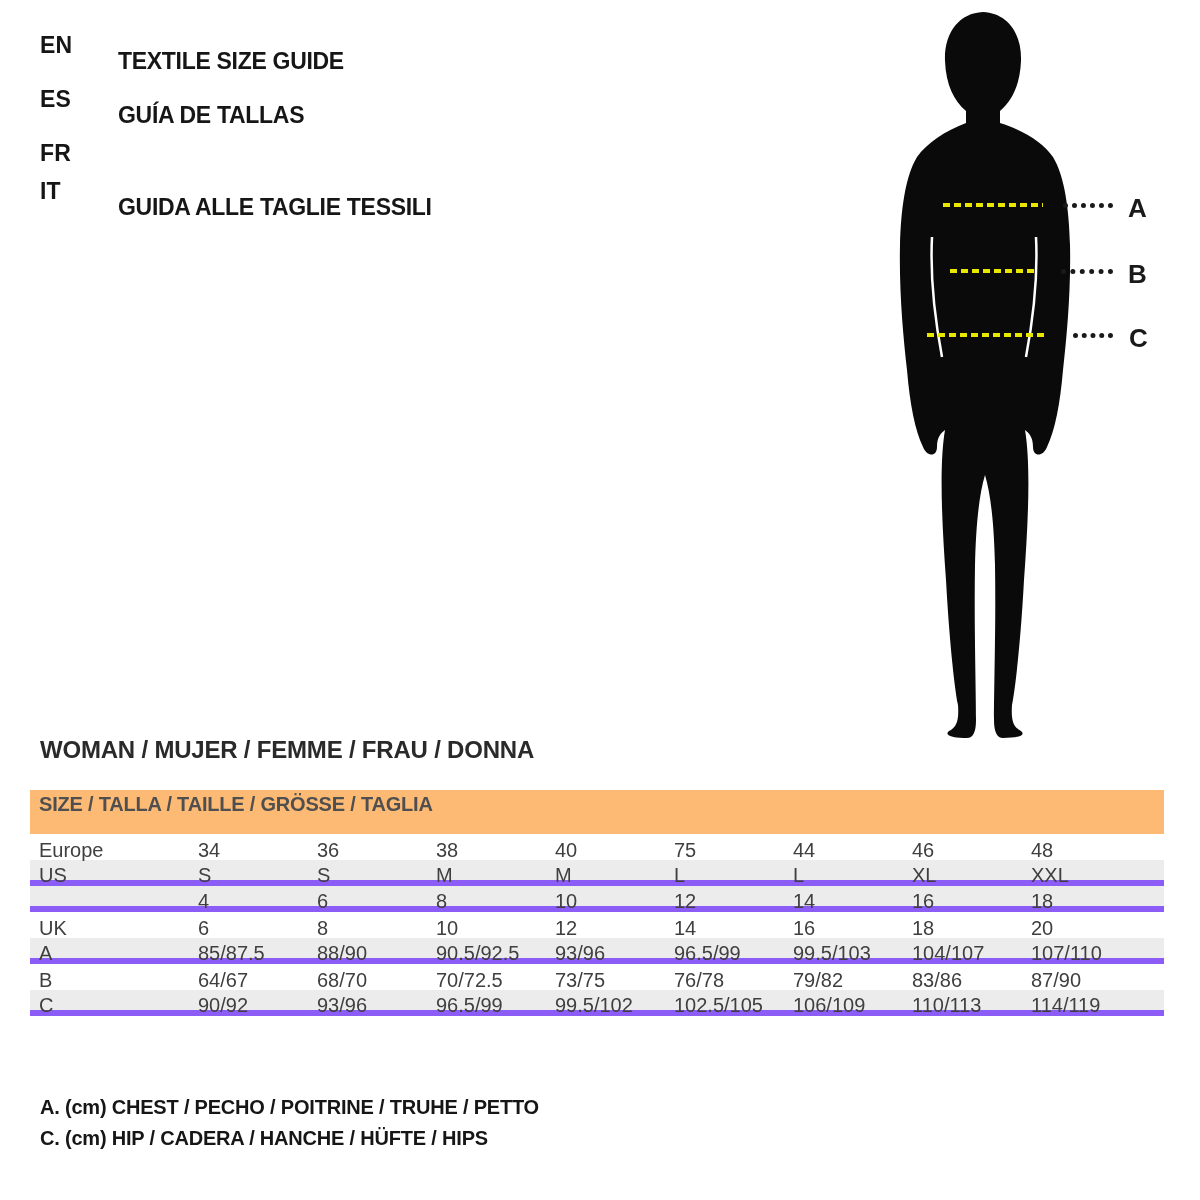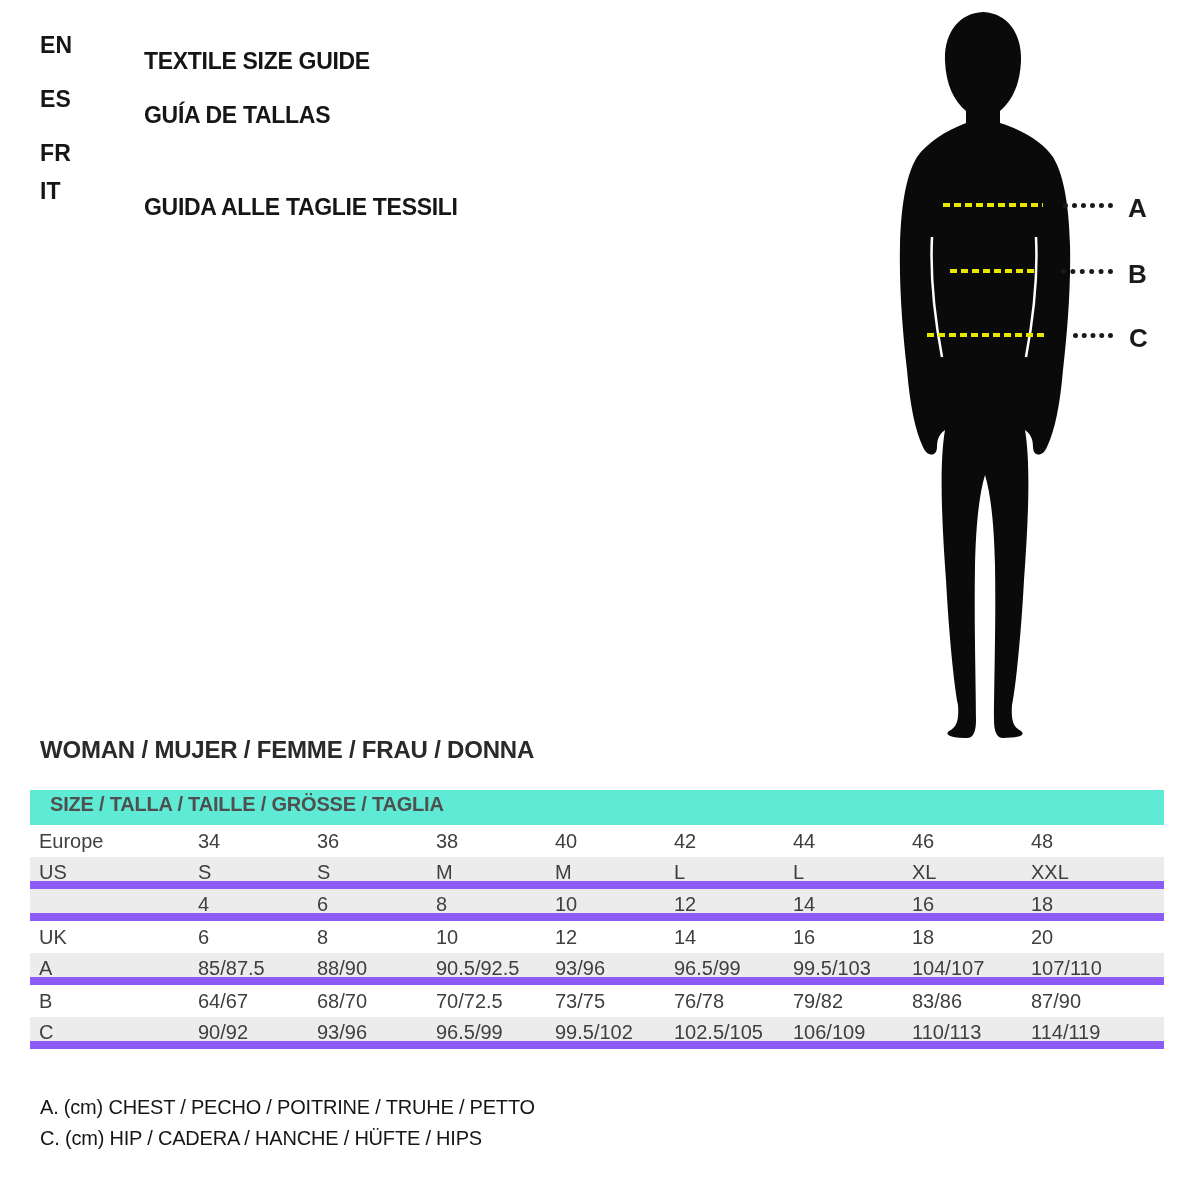--- a/index.html
+++ b/index.html
@@ -10,7 +10,7 @@
 
   
   .lang-list{position:absolute;left:40px;top:32px;}
-  .lang-row{display:flex;margin-bottom:11px;gap:26px;}
+  .lang-row{display:flex;margin-bottom:11px;}
   .lang-code{width:78px;font-weight:bold;font-size:23px;letter-spacing:.2px;}
   .lang-label{font-weight:bold;font-size:23px;letter-spacing:-0.3px;white-space:nowrap;margin-top:16px;}
 

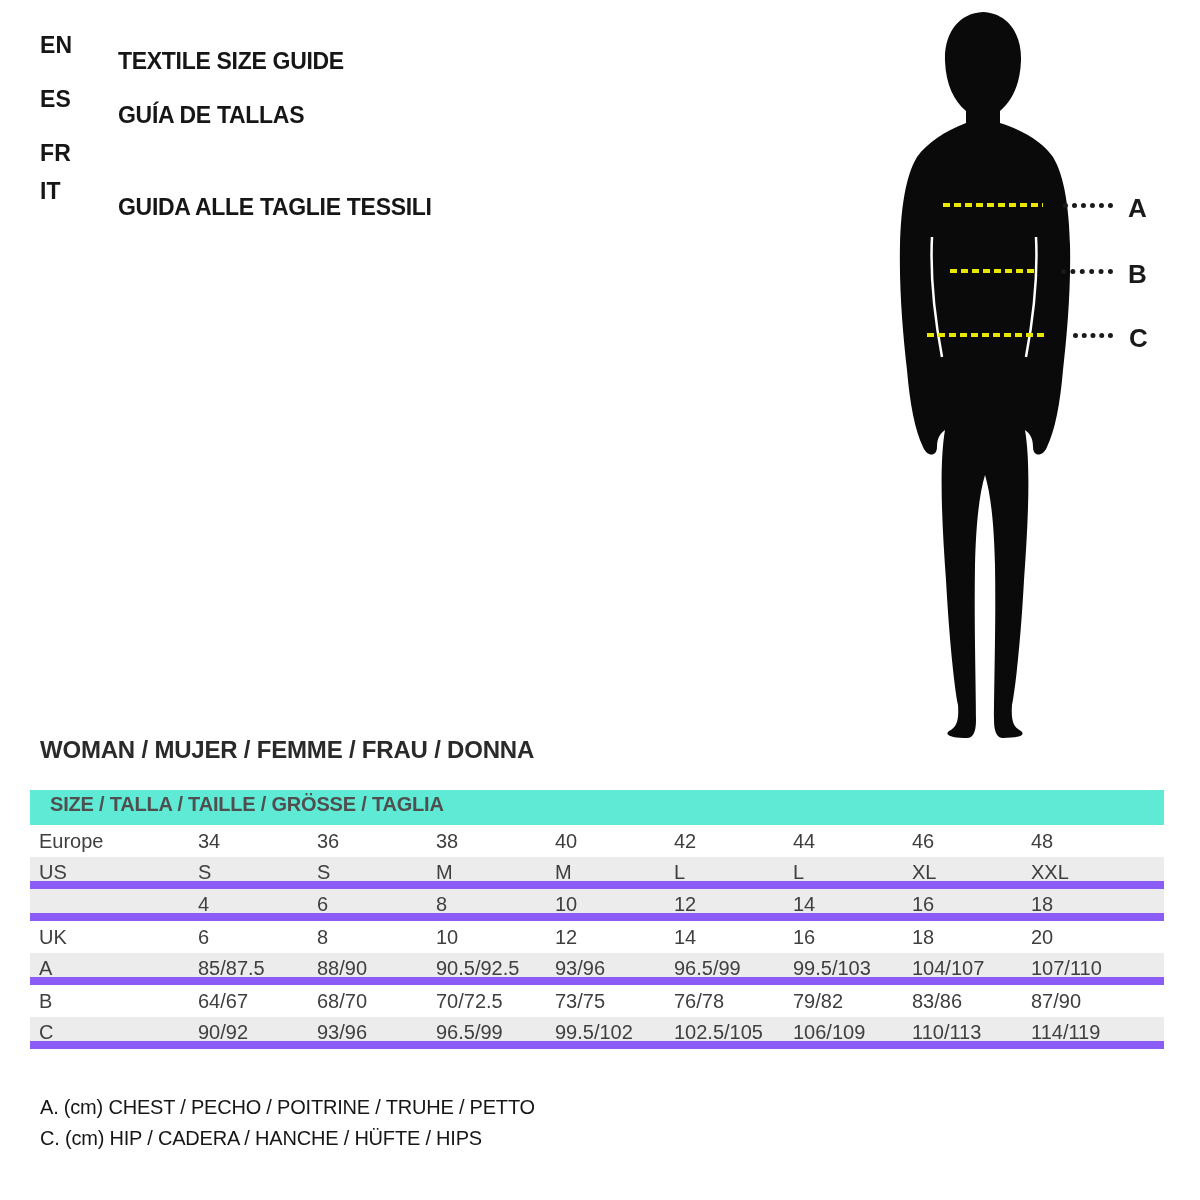--- a/index.html
+++ b/index.html
@@ -37,8 +37,8 @@
 
   
   .size-table{position:absolute;left:30px;top:790px;width:1134px;}
-  .t-header{height:35px;line-height:28px;background:#5eead4;color:#4f4f4f;
-    font-weight:bold;font-size:20px;padding-left:20px;letter-spacing:-0.2px;box-sizing:border-box;}
+  .t-header{height:44px;line-height:28px;background:#fdba74;color:#4f4f4f;
+    font-weight:bold;font-size:20px;padding-left:9px;letter-spacing:-0.2px;box-sizing:border-box;}
   .t-row{display:flex;height:32px;line-height:32px;font-size:20px;color:#3f3f3f;
     padding-right:14px;box-sizing:border-box;}
   .t-row.shaded{background:#ececec;border-bottom:8px solid #8b5cf6;line-height:30px;}

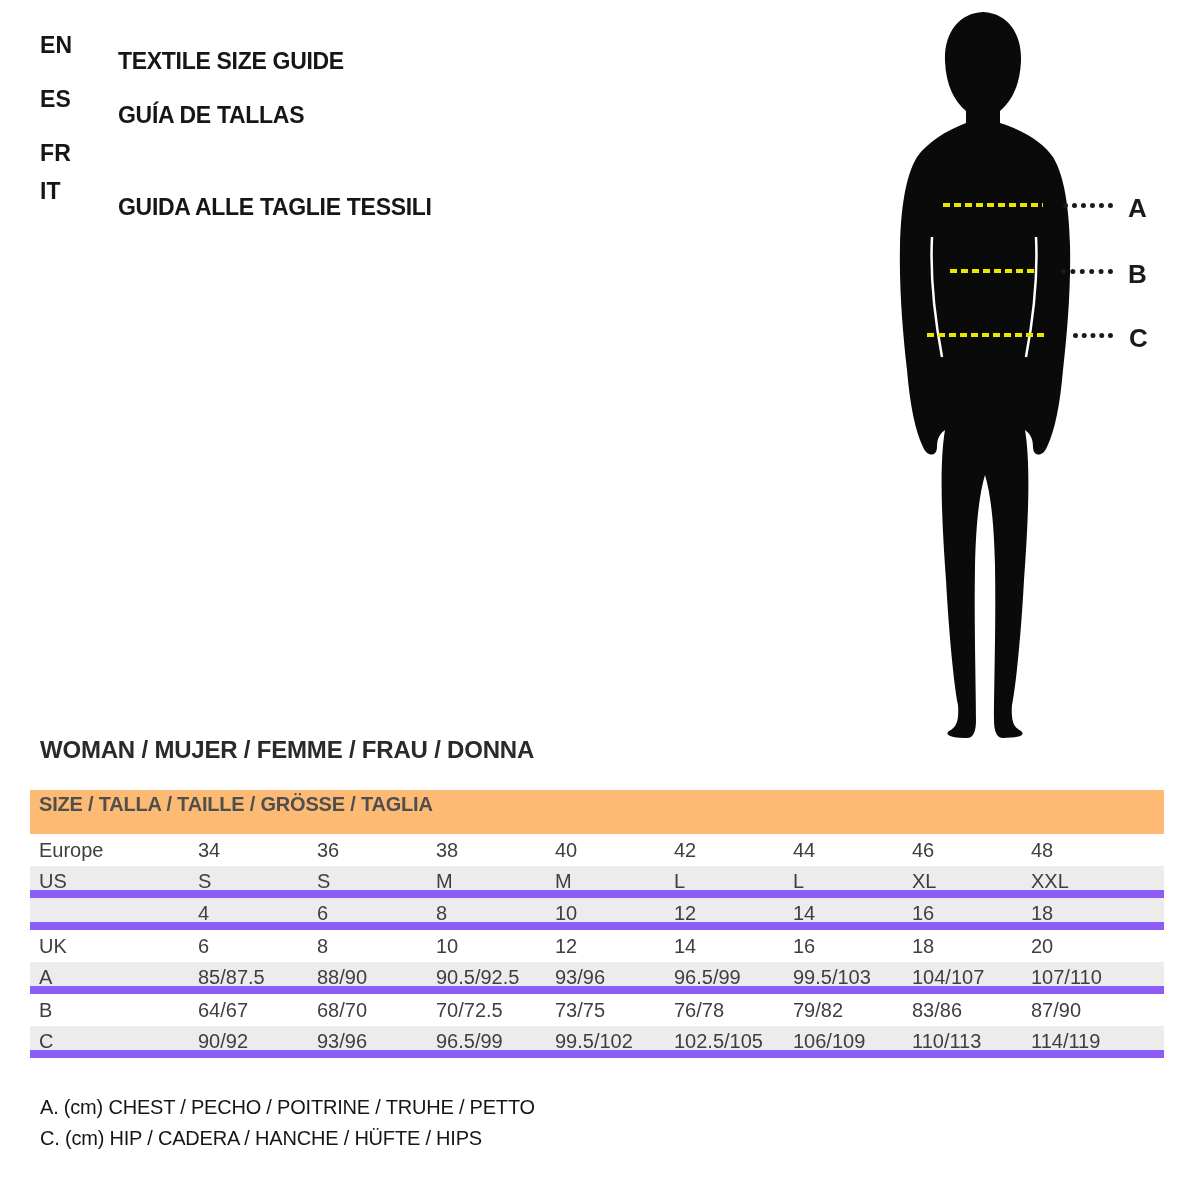--- a/index.html
+++ b/index.html
@@ -39,7 +39,7 @@
   .size-table{position:absolute;left:30px;top:790px;width:1134px;}
   .t-header{height:44px;line-height:28px;background:#fdba74;color:#4f4f4f;
     font-weight:bold;font-size:20px;padding-left:9px;letter-spacing:-0.2px;box-sizing:border-box;}
-  .t-row{display:flex;height:32px;line-height:32px;font-size:20px;color:#3f3f3f;
+  .t-row{display:flex;height:26px;line-height:32px;font-size:20px;color:#3f3f3f;
     padding-right:14px;box-sizing:border-box;}
   .t-row.shaded{background:#ececec;border-bottom:8px solid #8b5cf6;line-height:30px;}
   .t-label{width:168px;padding-left:9px;box-sizing:border-box;text-align:left;}

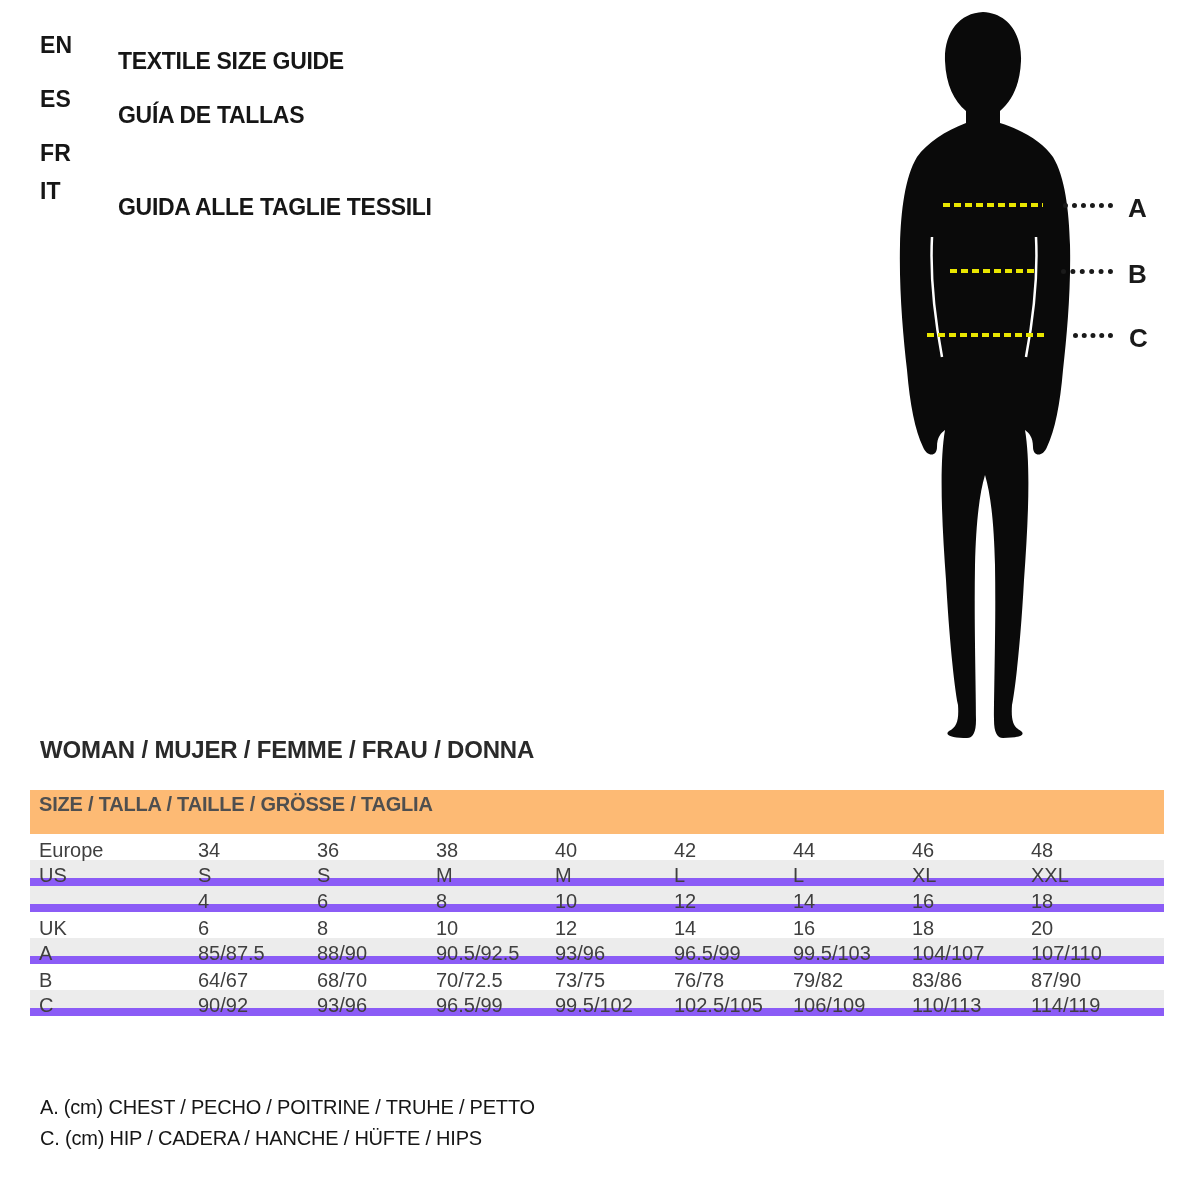--- a/index.html
+++ b/index.html
@@ -136,7 +136,7 @@
         <div class="t-cell">36</div>
         <div class="t-cell">38</div>
         <div class="t-cell">40</div>
-        <div class="t-cell">42</div>
+        <div class="t-cell">75</div>
         <div class="t-cell">44</div>
         <div class="t-cell">46</div>
         <div class="t-cell">48</div>

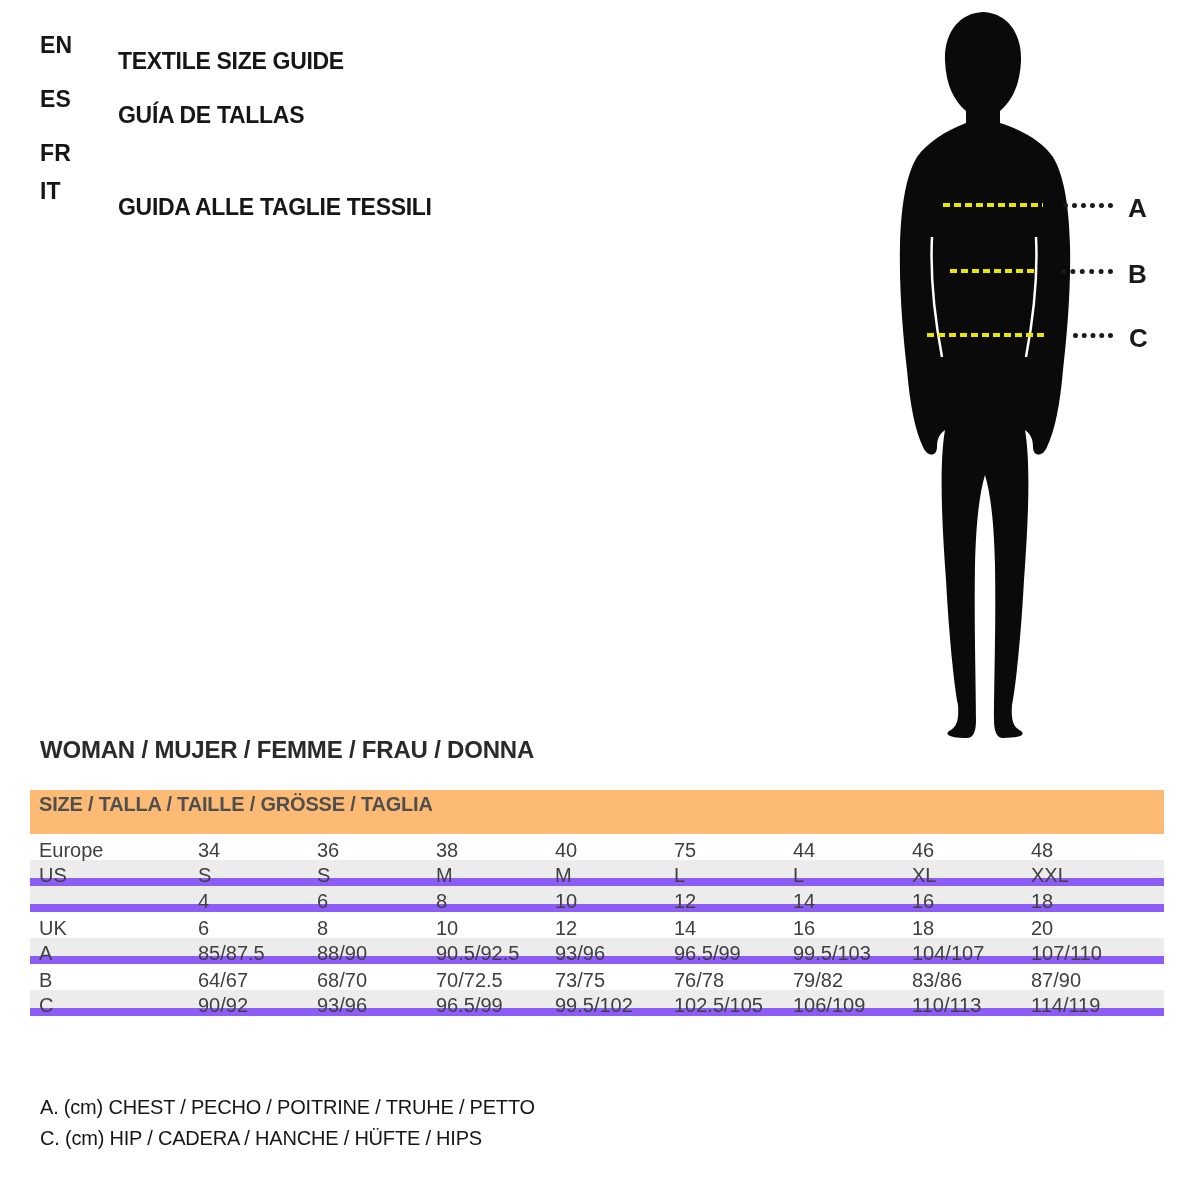--- a/index.html
+++ b/index.html
@@ -41,7 +41,7 @@
     font-weight:bold;font-size:20px;padding-left:9px;letter-spacing:-0.2px;box-sizing:border-box;}
   .t-row{display:flex;height:26px;line-height:32px;font-size:20px;color:#3f3f3f;
     padding-right:14px;box-sizing:border-box;}
-  .t-row.shaded{background:#ececec;border-bottom:8px solid #8b5cf6;line-height:30px;}
+  .t-row.shaded{background:#ececec;border-bottom:6px solid #8b5cf6;line-height:30px;}
   .t-label{width:168px;padding-left:9px;box-sizing:border-box;text-align:left;}
   .t-cell{flex:1;text-align:left;}
 

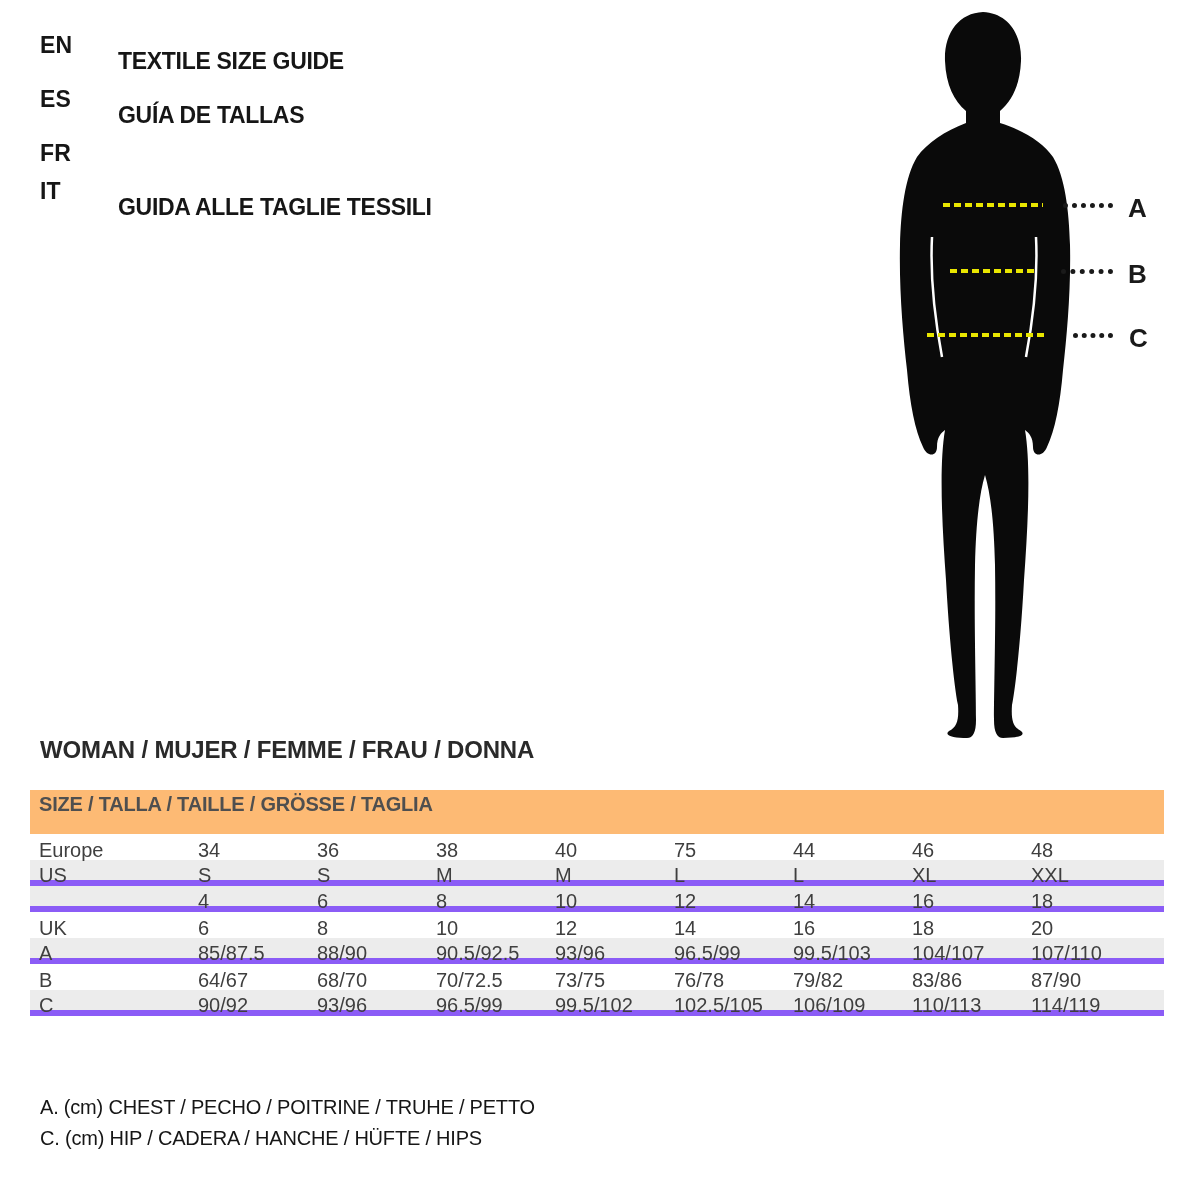--- a/index.html
+++ b/index.html
@@ -47,7 +47,7 @@
 
   
   .legend{position:absolute;left:40px;top:1092px;}
-  .legend-line{font-weight:normal;font-size:20px;letter-spacing:-0.2px;height:31px;
+  .legend-line{font-weight:bold;font-size:20px;letter-spacing:-0.2px;height:31px;
     line-height:31px;white-space:nowrap;color:#161616;}
 </style>
 </head>

